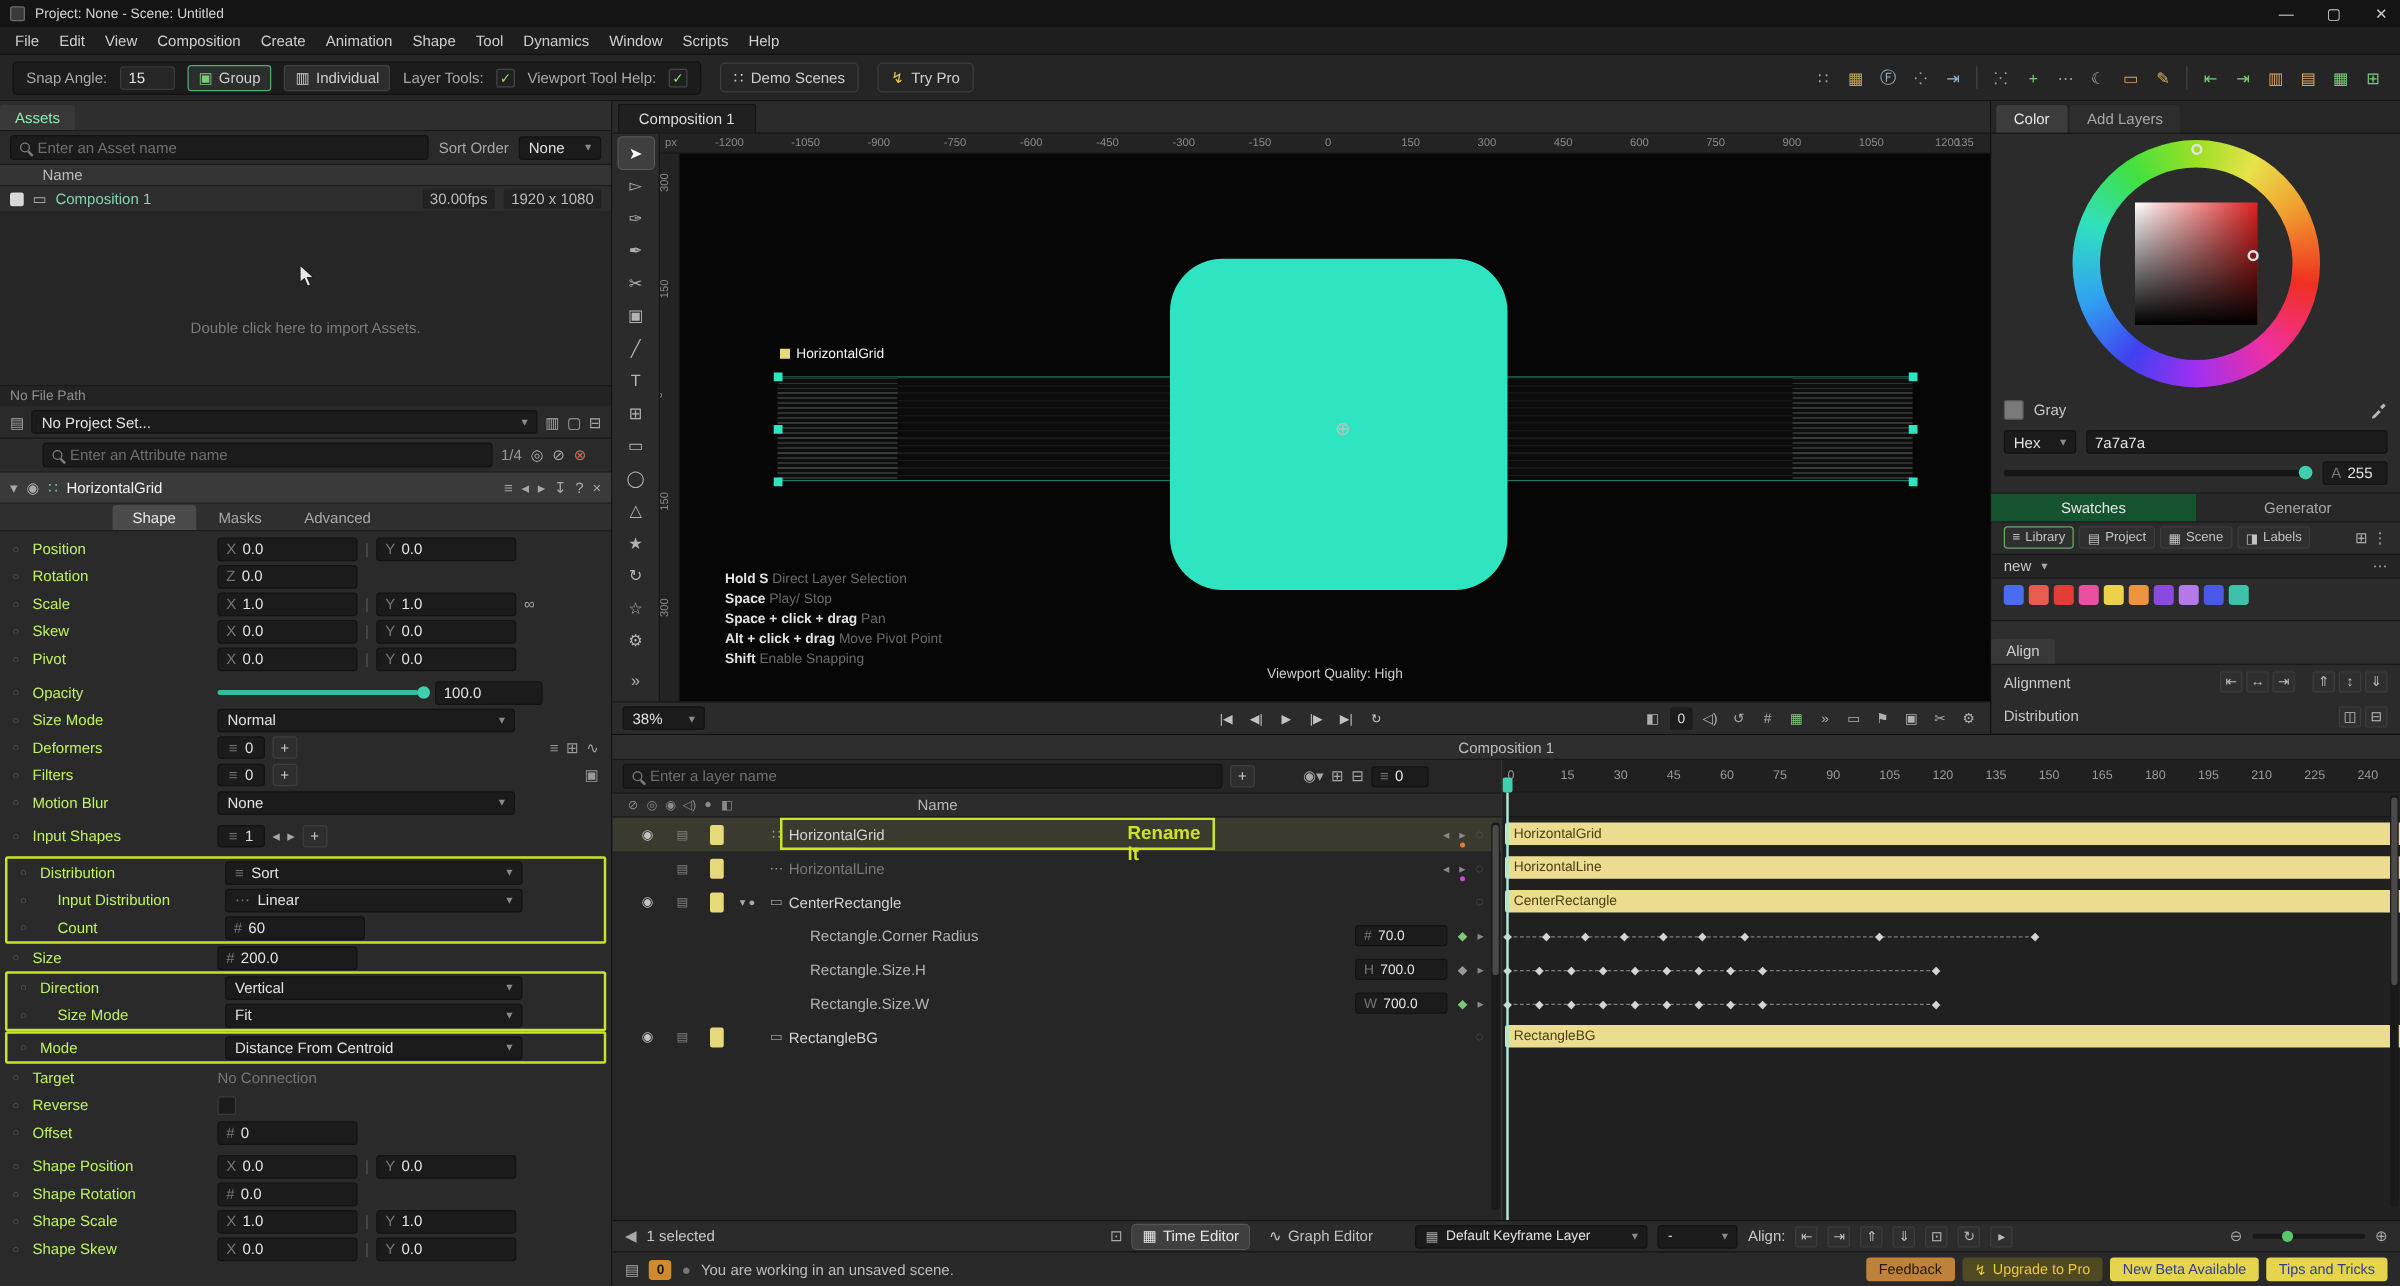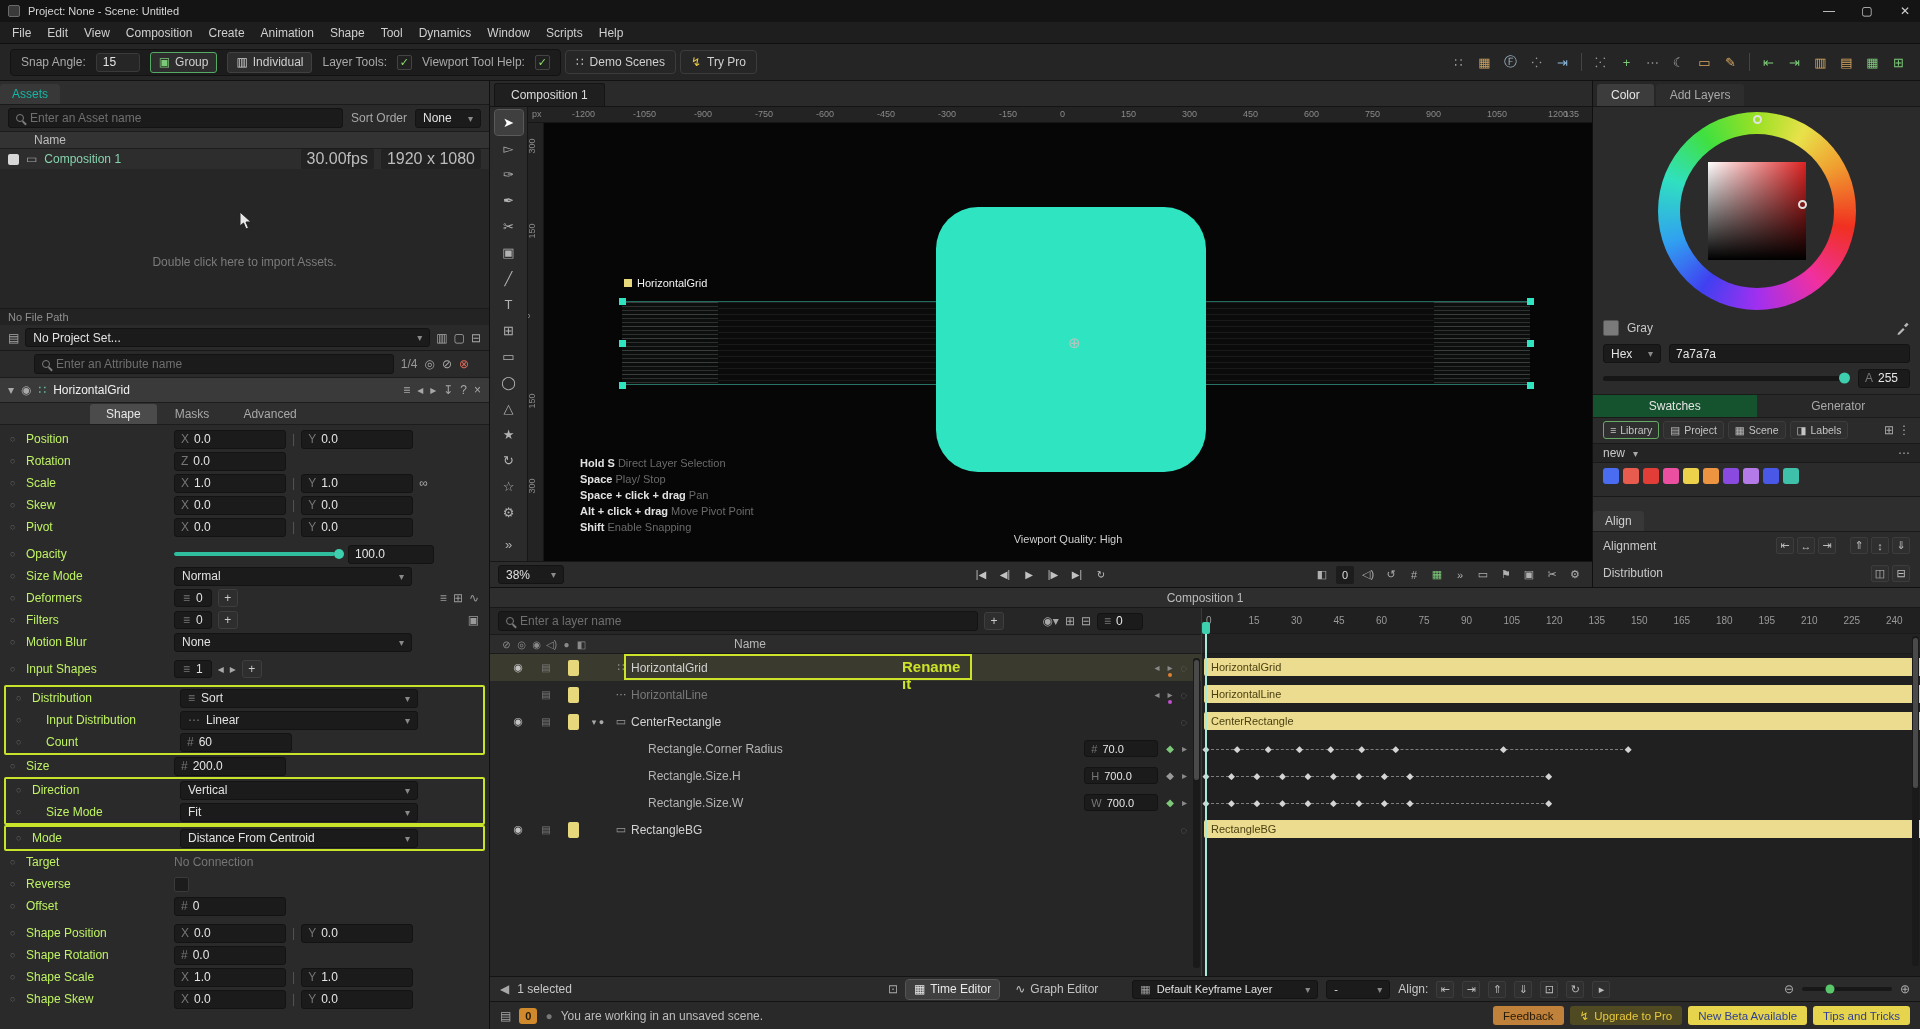--- a/index.html
+++ b/index.html
@@ -14,7 +14,7 @@
   .winbtn { width:30px; height:22px; display:flex; align-items:center; justify-content:center; color:#cfcfcf; font-size:12px; }
   .menubar { height:22px; background:#1e1e1e; border-bottom:1px solid #101010; display:flex; align-items:center; padding:0 4px; flex:0 0 auto; }
   .menu-item { padding:3px 8px; color:#cfcfcf; }
-  .toolbar { height:37px; background:#252525; border-bottom:1px solid #121212; display:flex; align-items:center; padding:0 10px; gap:4px; flex:0 0 auto; }
+  .toolbar { height:37px; background:#252525; border-bottom:1px solid #121212; display:flex; align-items:center; padding:0 10px; gap:15px; flex:0 0 auto; }
   .tb-inset { background:#1c1c1c; border:1px solid #121212; border-radius:4px; height:27px; display:flex; align-items:center; gap:10px; padding:0 10px; }
   .tb-lbl { color:#a8a8a8; }
   .tb-field { background:#262626; border:1px solid #3a3a3a; border-radius:3px; height:19px; min-width:44px; padding:0 6px; display:flex; align-items:center; color:#e2e2e2; }

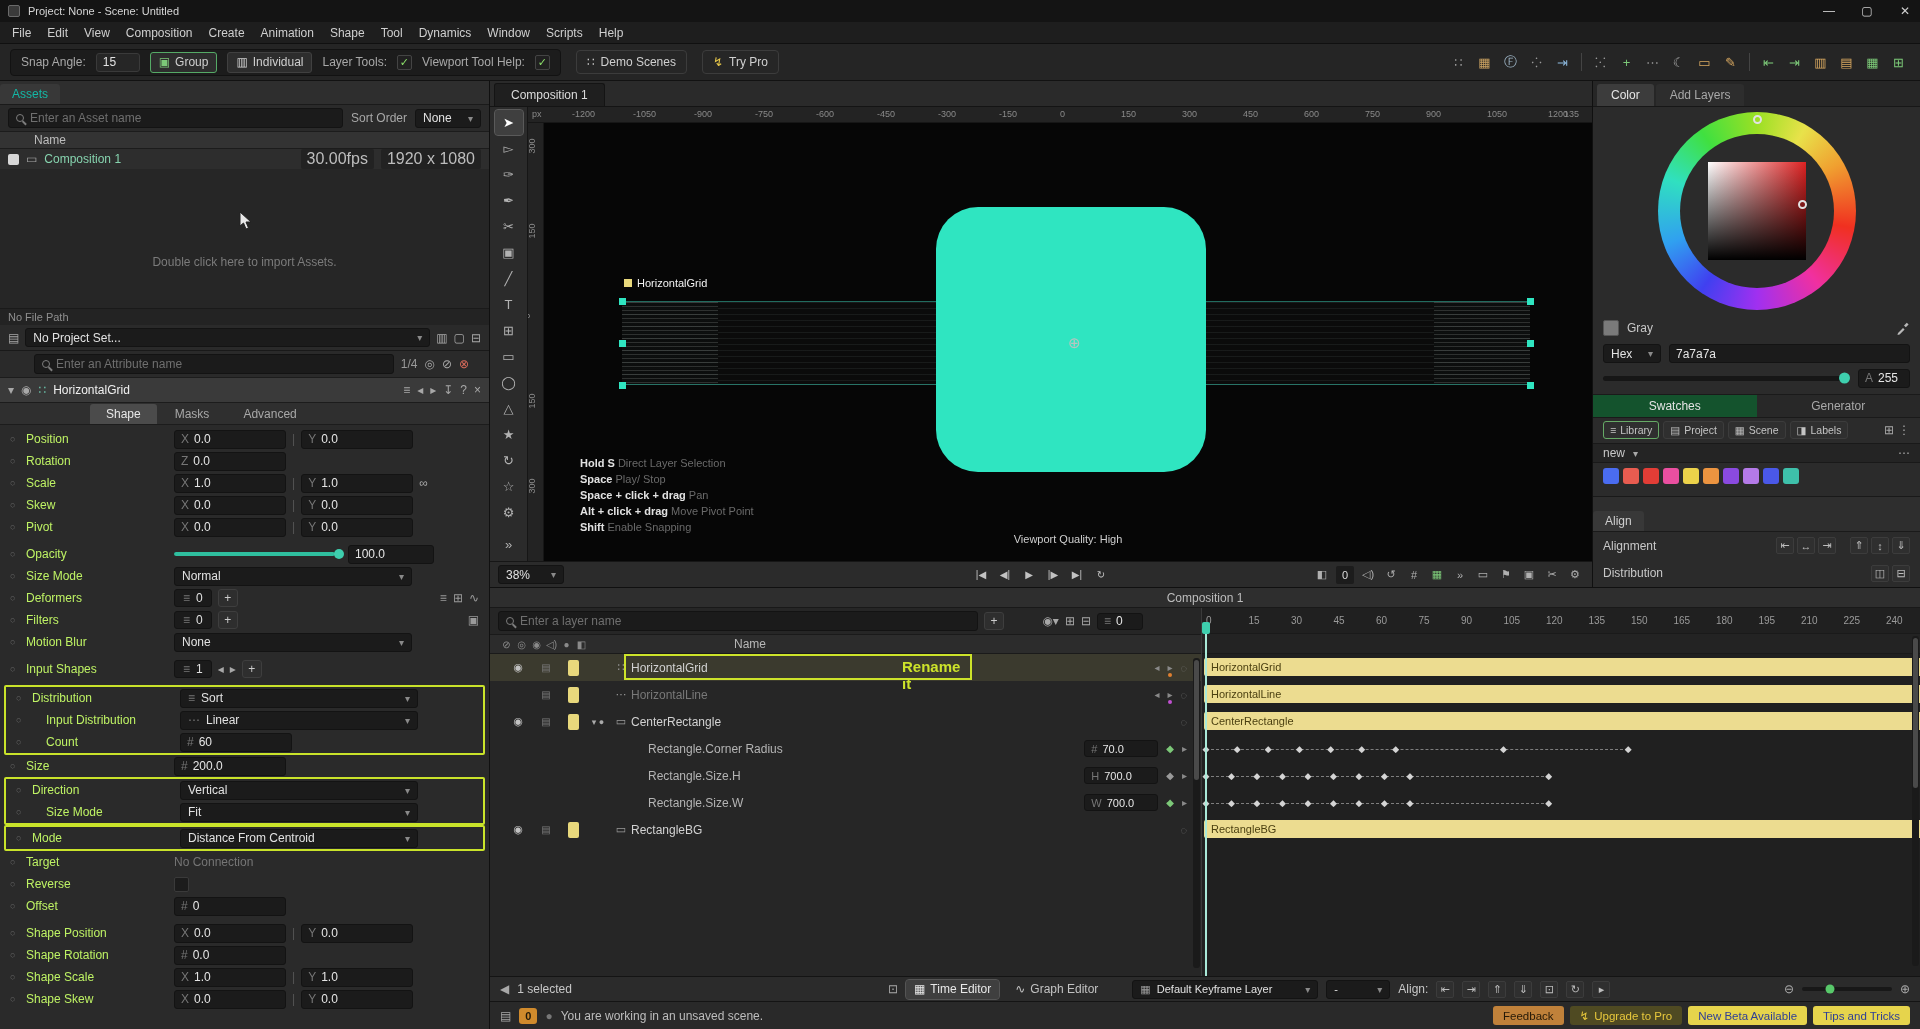--- a/index.html
+++ b/index.html
@@ -41,7 +41,7 @@
   
   .left-panel { width:490px; flex:0 0 auto; background:#2a2a2a; border-right:1px solid #101010; display:flex; flex-direction:column; overflow:hidden; }
   .sect-tab { height:24px; background:#2e2e2e; border-bottom:1px solid #1a1a1a; display:flex; align-items:flex-end; }
-  .sect-tab span { background:#383838; color:#14b8a6; padding:3px 12px; border-radius:3px 3px 0 0; font-size:12px; }
+  .sect-tab span { background:#383838; color:#86efac; padding:3px 12px; border-radius:3px 3px 0 0; font-size:12px; }
   .asearch { height:26px; display:flex; align-items:center; gap:8px; padding:0 8px; background:#2a2a2a; }
   .asearch .input { flex:1; }
   .name-hdr { height:18px; background:#333; border-top:1px solid #1c1c1c; border-bottom:1px solid #1c1c1c; display:flex; align-items:center; padding:0 8px; gap:10px; color:#bdbdbd; }

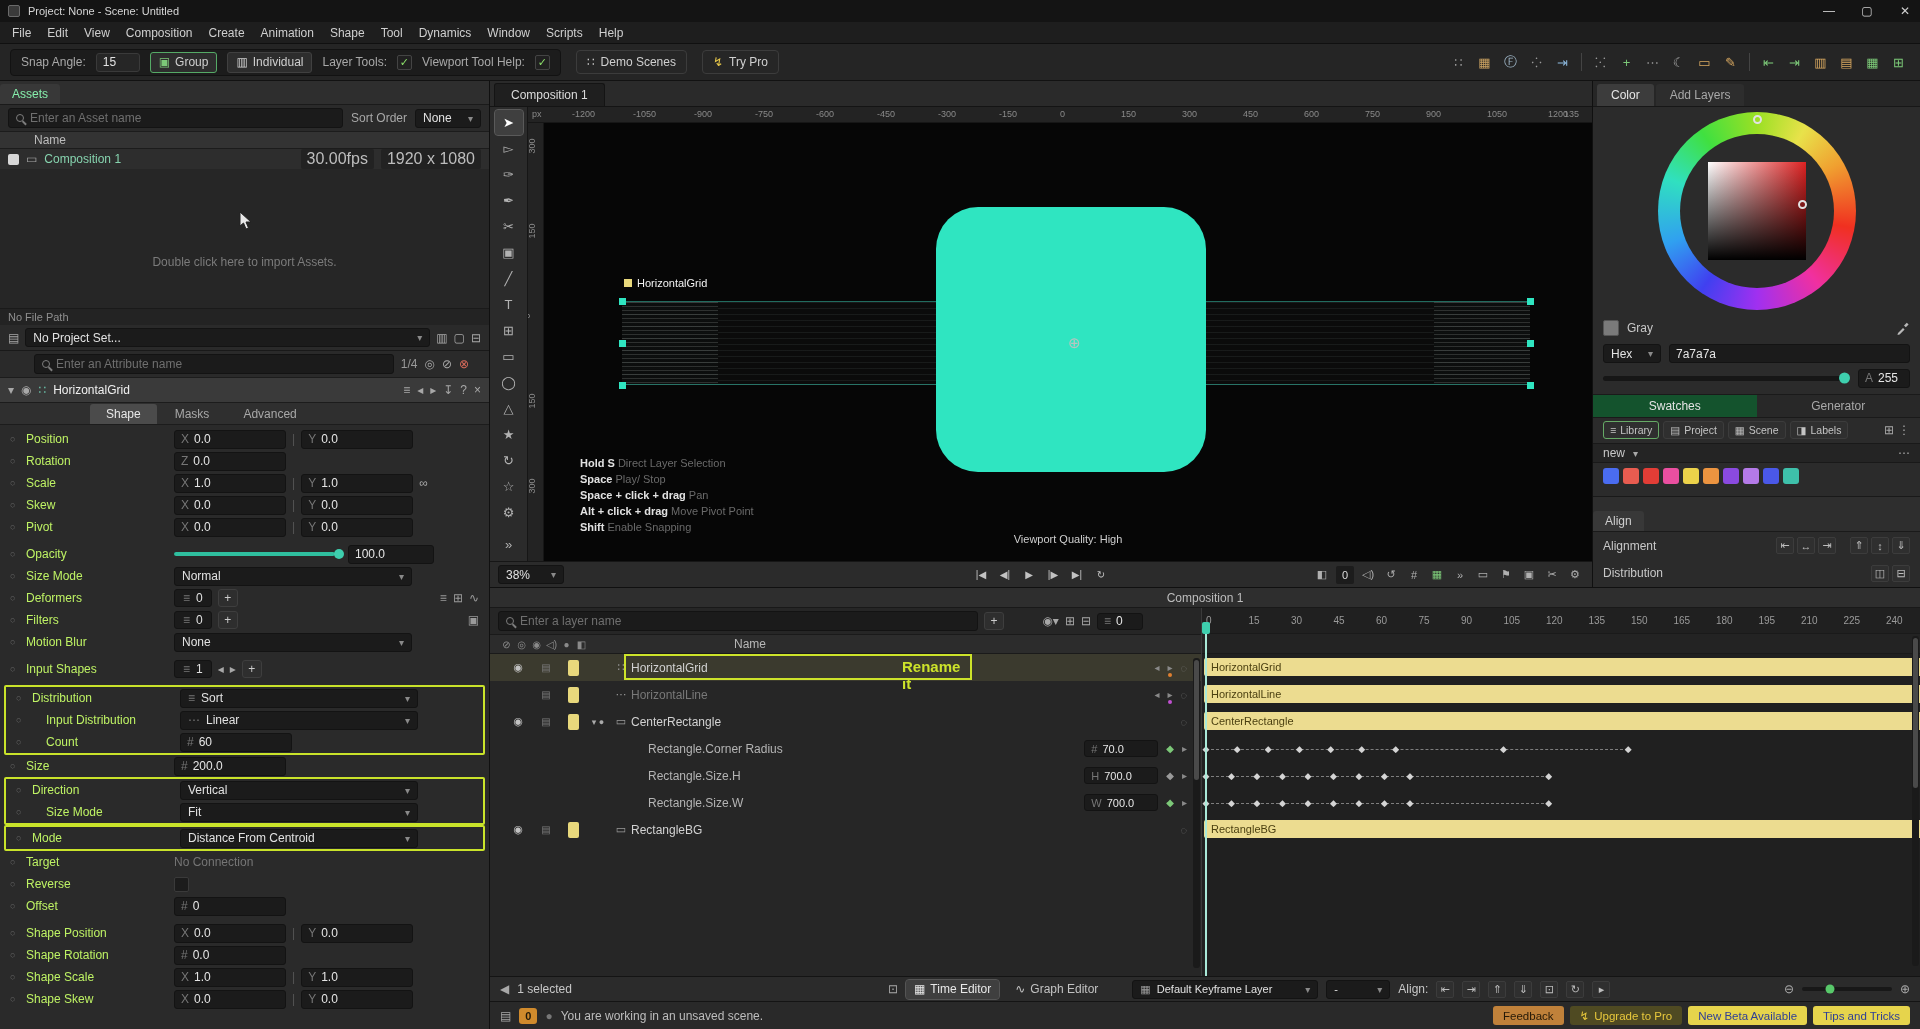--- a/index.html
+++ b/index.html
@@ -48,7 +48,7 @@
   .comp-row { height:20px; display:flex; align-items:center; gap:7px; padding:0 8px; background:#2d2d2d; }
   .comp-row .sw { width:11px; height:11px; background:#d8d8d8; border-radius:2px; }
   .comp-name { color:#86d3ae; flex:1; }
-  .meta { color:#bdbdbd; background:#222; padding:1px 6px; border-radius:2px; font-size:16px; }
+  .meta { color:#bdbdbd; background:#222; padding:1px 6px; border-radius:2px; font-size:12px; }
   .import-area { height:140px; position:relative; background:#262626; border-bottom:1px solid #1a1a1a; display:flex; align-items:center; justify-content:center; }
   .import-hint { color:#7b7b7b; margin-top:46px; }
   .cursor-svg { position:absolute; left:238px; top:42px; }

